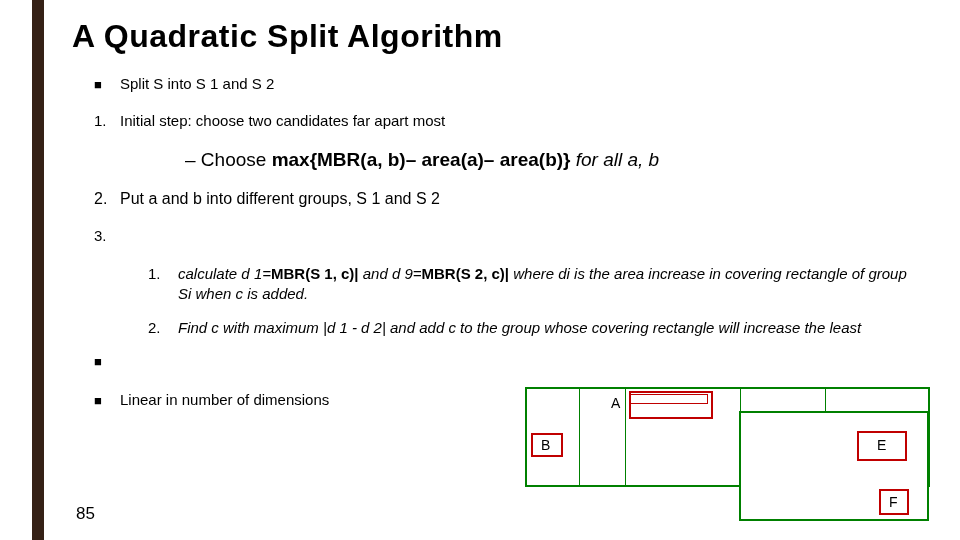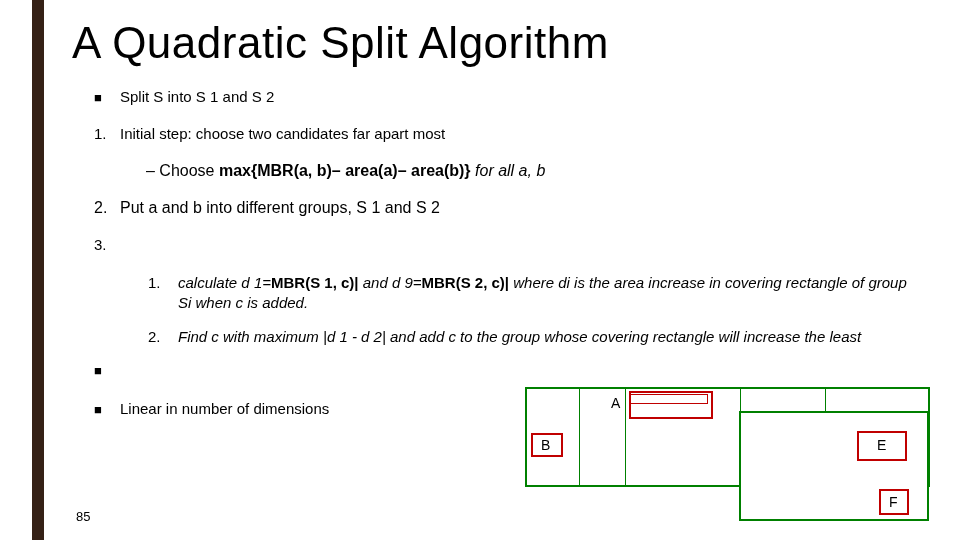--- a/index.html
+++ b/index.html
@@ -28,8 +28,8 @@
     right: 24px;
   }
   .title {
-    font-size: 44px;
-    font-weight: 400;
+    font-size: 32px;
+    font-weight: 700;
     margin: 0 0 20px 0;
     letter-spacing: 0.5px;
   }

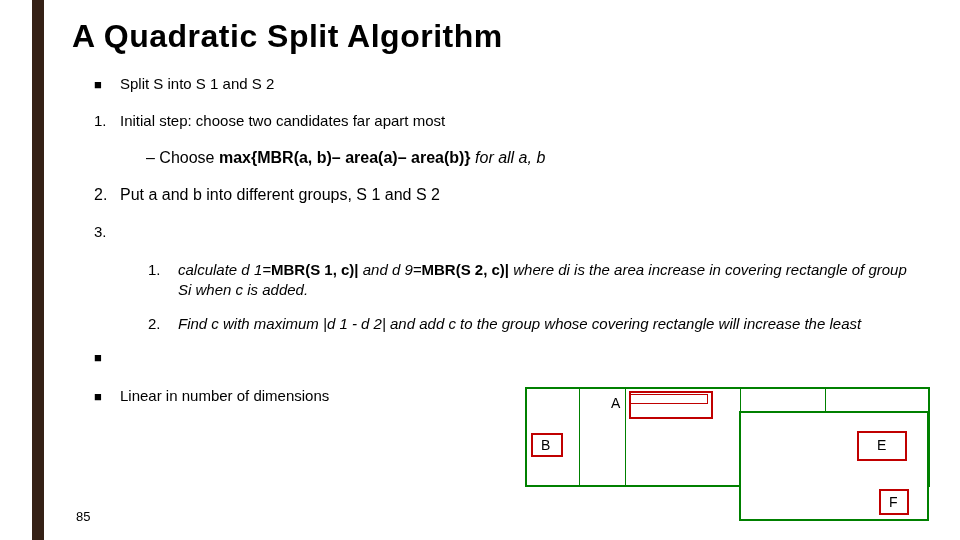--- a/index.html
+++ b/index.html
@@ -37,7 +37,7 @@
   .row { display: flex; margin-bottom: 18px; font-size: 15px; line-height: 1.25; }
   .row .mk { width: 26px; flex-shrink: 0; }
   .sq { font-size: 13px; line-height: 19px; }
-  .sub1 { margin-left: 52px; margin-bottom: 18px; font-size: 16px; }
+  .sub1 { margin-left: 91px; margin-bottom: 18px; font-size: 19px; }
   .sublist { margin-left: 54px; }
   .subrow { display: flex; margin-bottom: 14px; font-size: 15px; line-height: 1.35; }
   .subrow .mk { width: 30px; flex-shrink: 0; }

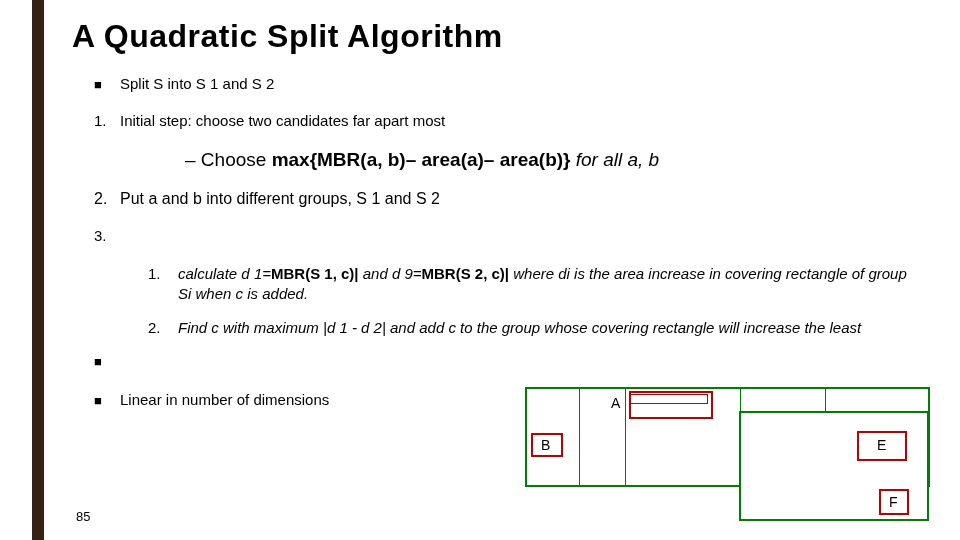--- a/index.html
+++ b/index.html
@@ -51,7 +51,7 @@
     position: absolute;
     left: 76px;
     bottom: 16px;
-    font-size: 13px;
+    font-size: 17px;
   }
   
   .diagram {

